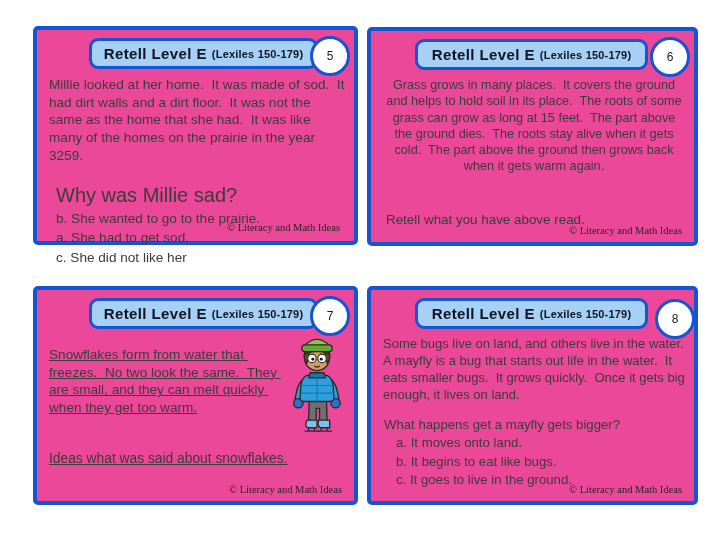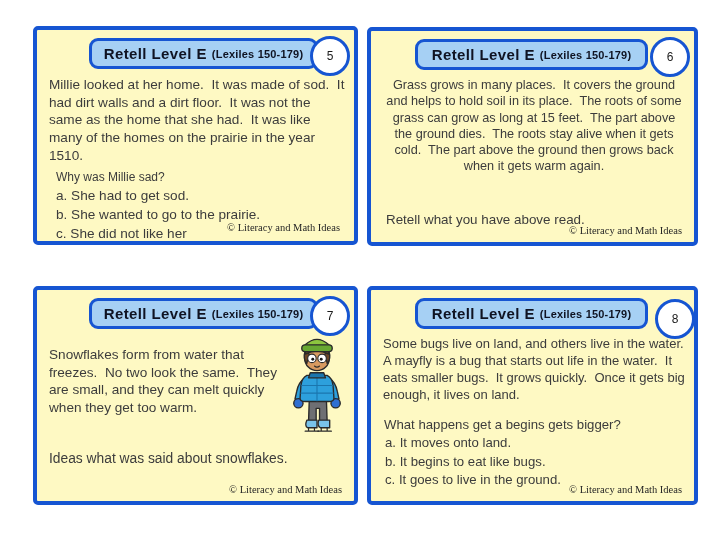--- a/index.html
+++ b/index.html
@@ -9,7 +9,7 @@
     overflow:hidden;
   }
   .card {
-    position:absolute; box-sizing:border-box; background:#fef9c3;
+    position:absolute; box-sizing:border-box; background:#ec4899;
     border:4px solid #1655d2; border-radius:5px;
   }
   .c5 { left:33px;  top:26px;  width:325px; height:219px; }

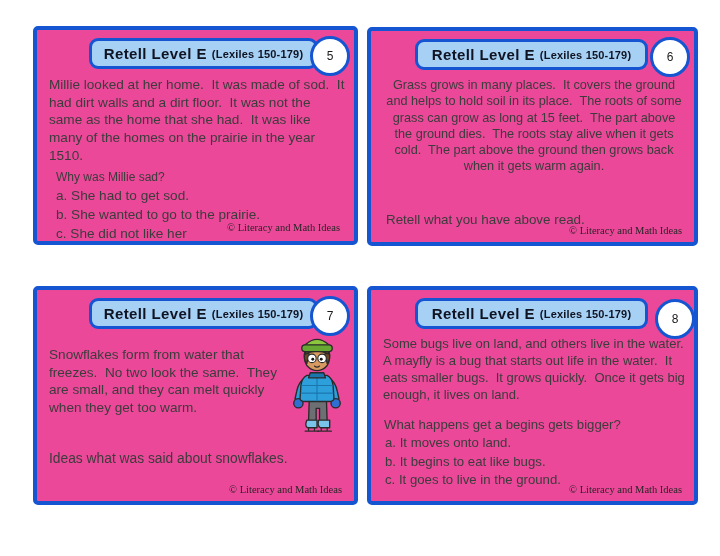--- a/index.html
+++ b/index.html
@@ -73,7 +73,7 @@
     <span>5</span>
   </div>
   <div class="content">
-    <p class="body">Millie looked at her home.  It was made of sod.  It had dirt walls and a dirt floor.  It was not the same as the home that she had.  It was like many of the homes on the prairie in the year 1510.</p>
+    <p class="body">Millie looked at her home.  It was made of sod.  It had dirt walls and a dirt floor.  It was not the same as the home that she had.  It was like many of the homes on the prairie in the year 3259.</p>
     <p class="question">Why was Millie sad?</p>
     <p class="choice">a. She had to get sod.</p>
     <p class="choice">b. She wanted to go to the prairie.</p>

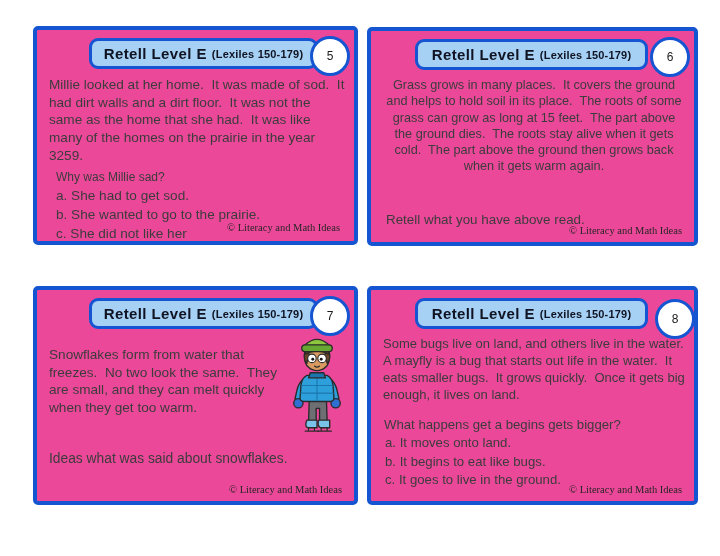--- a/index.html
+++ b/index.html
@@ -44,7 +44,7 @@
   .c8 .body { font-size:13px; }
   .c7 .body { width:228px; }
 
-  .question { margin:5px 0 0 7px; font-size:12px; line-height:1.35; white-space:pre-wrap; }
+  .question { margin:18px 0 0 7px; font-size:20px; line-height:1.35; white-space:pre-wrap; }
   .c8 .question { margin:12px 0 0 1px; font-size:13.2px; }
   .choice { margin:1px 0 0 7px; font-size:13.6px; line-height:1.33; white-space:pre-wrap; }
   .c8 .choice { margin-left:2px; font-size:13.2px; }

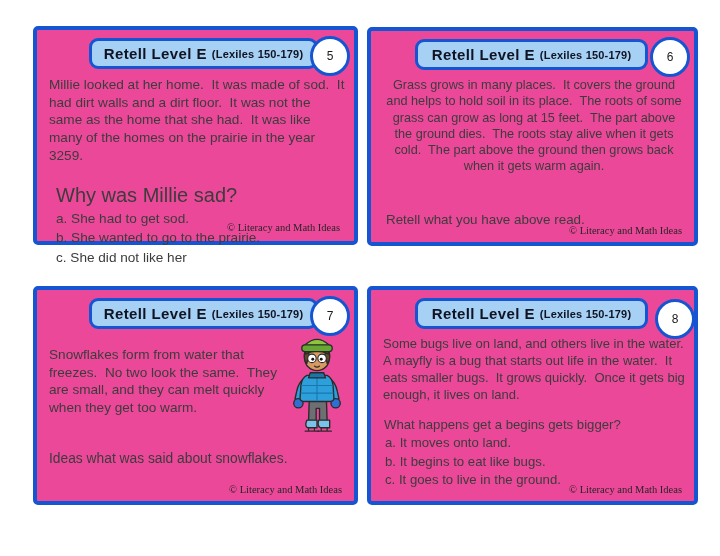--- a/index.html
+++ b/index.html
@@ -75,8 +75,8 @@
   <div class="content">
     <p class="body">Millie looked at her home.  It was made of sod.  It had dirt walls and a dirt floor.  It was not the same as the home that she had.  It was like many of the homes on the prairie in the year 3259.</p>
     <p class="question">Why was Millie sad?</p>
+    <p class="choice">b. She wanted to go to the prairie.</p>
     <p class="choice">a. She had to get sod.</p>
-    <p class="choice">b. She wanted to go to the prairie.</p>
     <p class="choice">c. She did not like her</p>
   </div>
   <div class="copyright">© Literacy and Math Ideas</div>

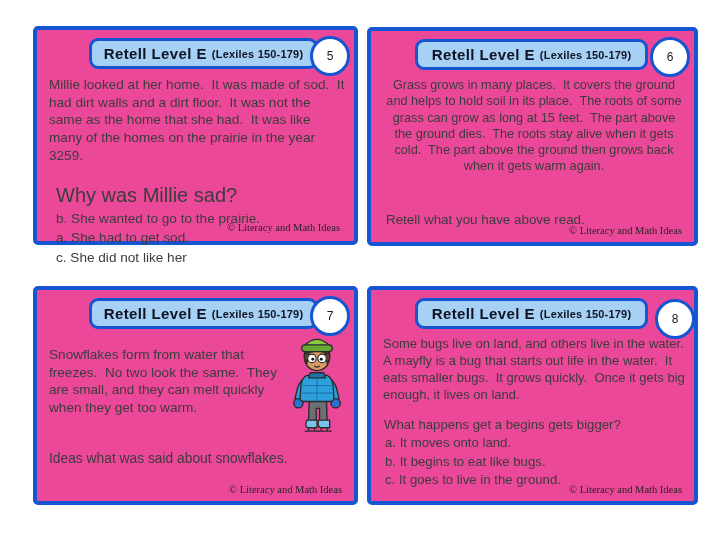--- a/index.html
+++ b/index.html
@@ -35,7 +35,7 @@
   .c8 .num { top:9px; right:-1px; }
 
   .content { position:absolute; left:12px; right:9px; top:46px; color:#3c3c3c; }
-  .c7 .content { top:56px; }
+  .c7 .content { top:56px;text-decoration:underline; }
 
   .body {
     margin:0; font-size:13.6px; line-height:1.3; color:#3c3c3c; white-space:pre-wrap;

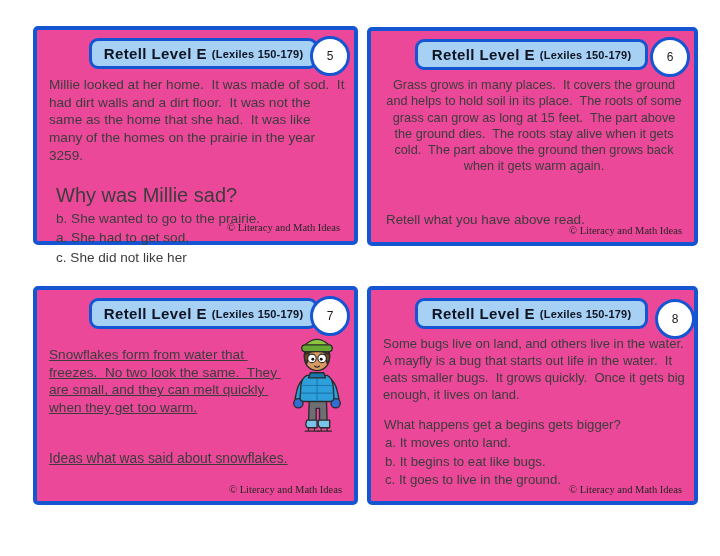--- a/index.html
+++ b/index.html
@@ -161,7 +161,7 @@
   </div>
   <div class="content">
     <p class="body">Some bugs live on land, and others live in the water.  A mayfly is a bug that starts out life in the water.  It eats smaller bugs.  It grows quickly.  Once it gets big enough, it lives on land.</p>
-    <p class="question">What happens get a begins gets bigger?</p>
+    <p class="question">What happens get a mayfly gets bigger?</p>
     <p class="choice">a. It moves onto land.</p>
     <p class="choice">b. It begins to eat like bugs.</p>
     <p class="choice">c. It goes to live in the ground.</p>

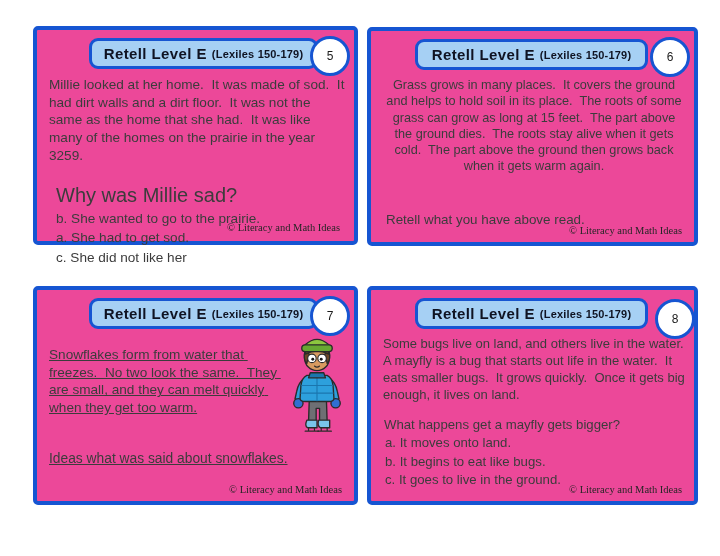--- a/index.html
+++ b/index.html
@@ -47,7 +47,7 @@
   .question { margin:18px 0 0 7px; font-size:20px; line-height:1.35; white-space:pre-wrap; }
   .c8 .question { margin:12px 0 0 1px; font-size:13.2px; }
   .choice { margin:1px 0 0 7px; font-size:13.6px; line-height:1.33; white-space:pre-wrap; }
-  .c8 .choice { margin-left:2px; font-size:13.2px; }
+  .c8 .choice { margin-left:13px; font-size:13.2px; }
 
   .prompt { margin:37px 0 0 3px; font-size:13.4px; white-space:pre-wrap; }
   .c7 .prompt { margin:34px 0 0 0; font-size:13.8px; }

